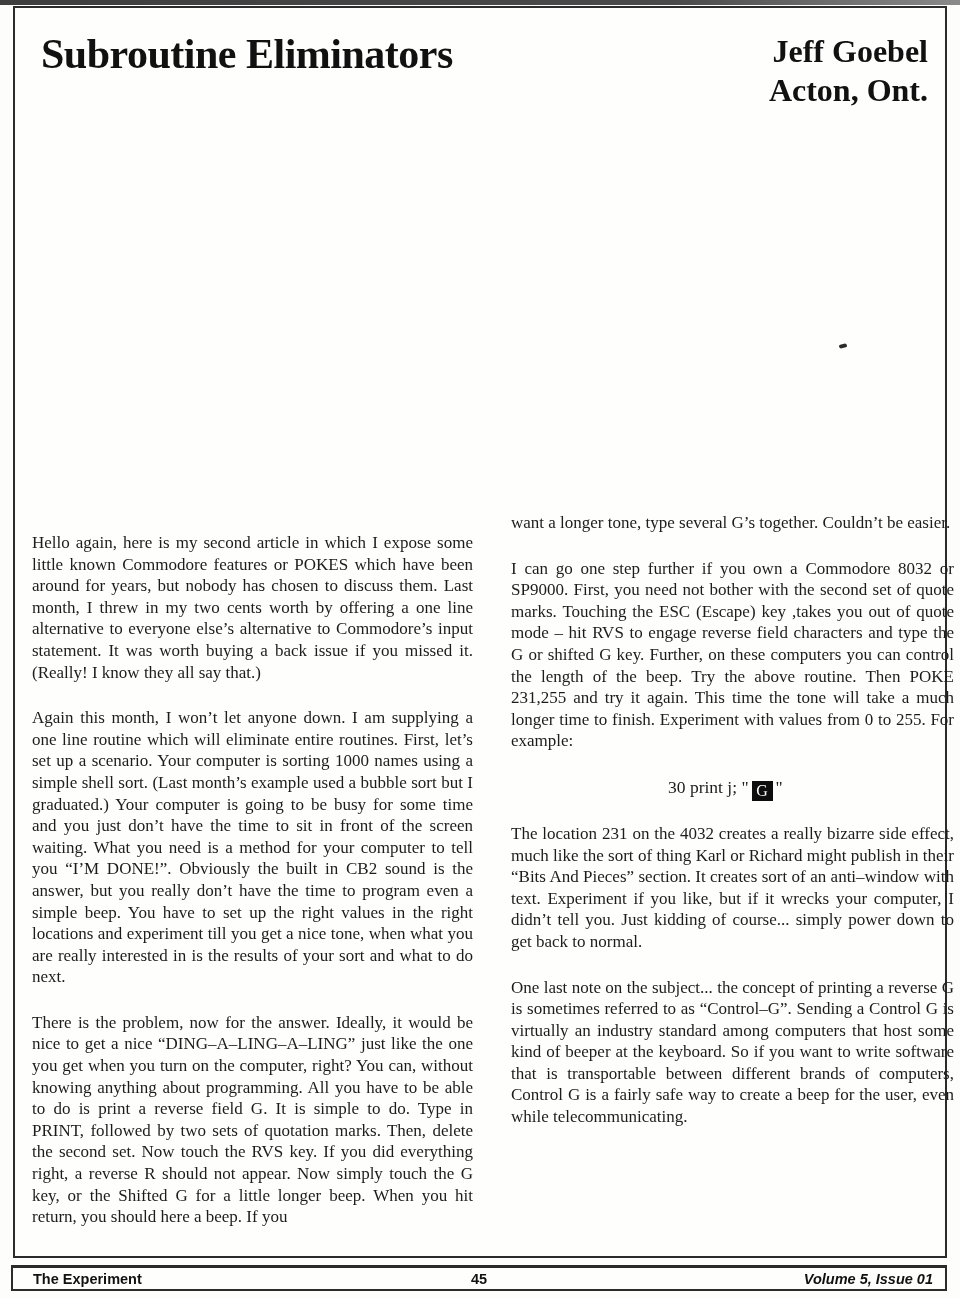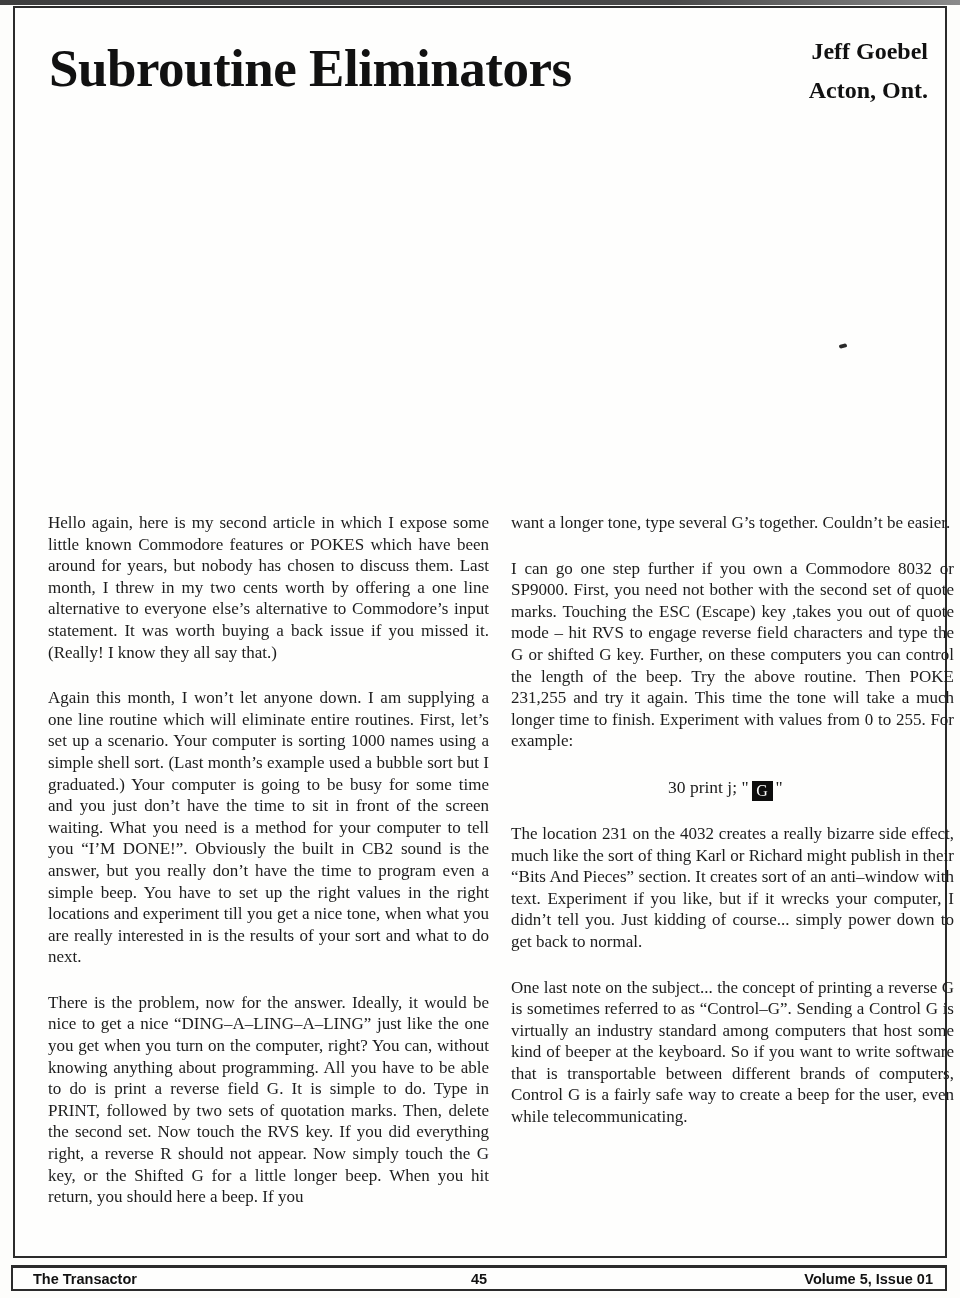--- a/index.html
+++ b/index.html
@@ -35,11 +35,11 @@
   .article-title {
     position: absolute;
     left: 22px; top: 18px;
-    font-size: 53px;
+    font-size: 42px;
     font-weight: bold;
     letter-spacing: -0.5px;
     color: #111;
-    margin: 12px;
+    margin: 4px;
   }
   .byline {
     position: absolute;

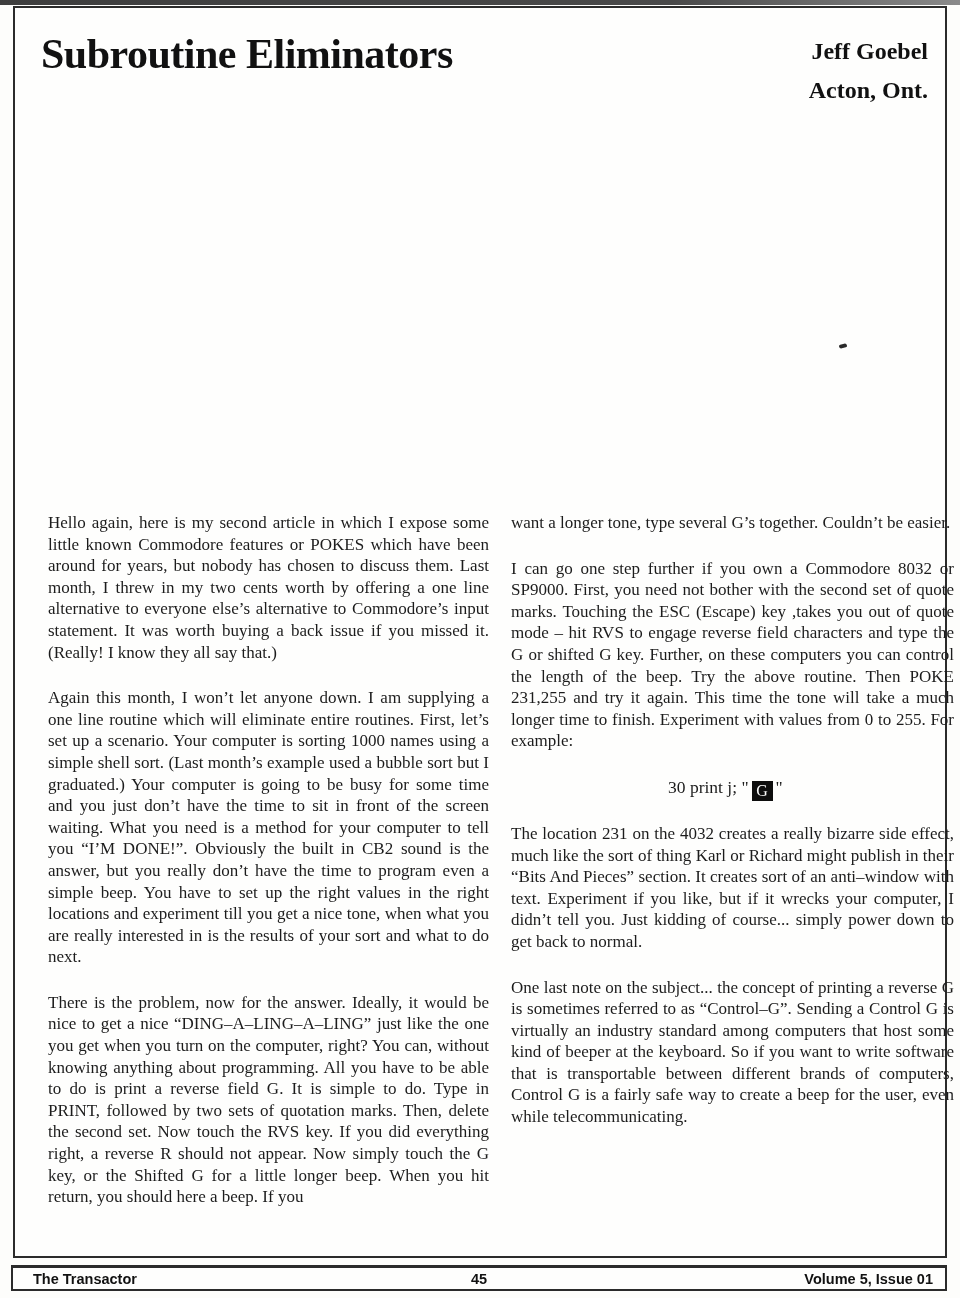--- a/index.html
+++ b/index.html
@@ -45,7 +45,7 @@
     position: absolute;
     right: 17px; top: 24px;
     text-align: right;
-    font-size: 24px;
+    font-size: 32px;
     font-weight: bold;
     line-height: 39px;
     color: #111;

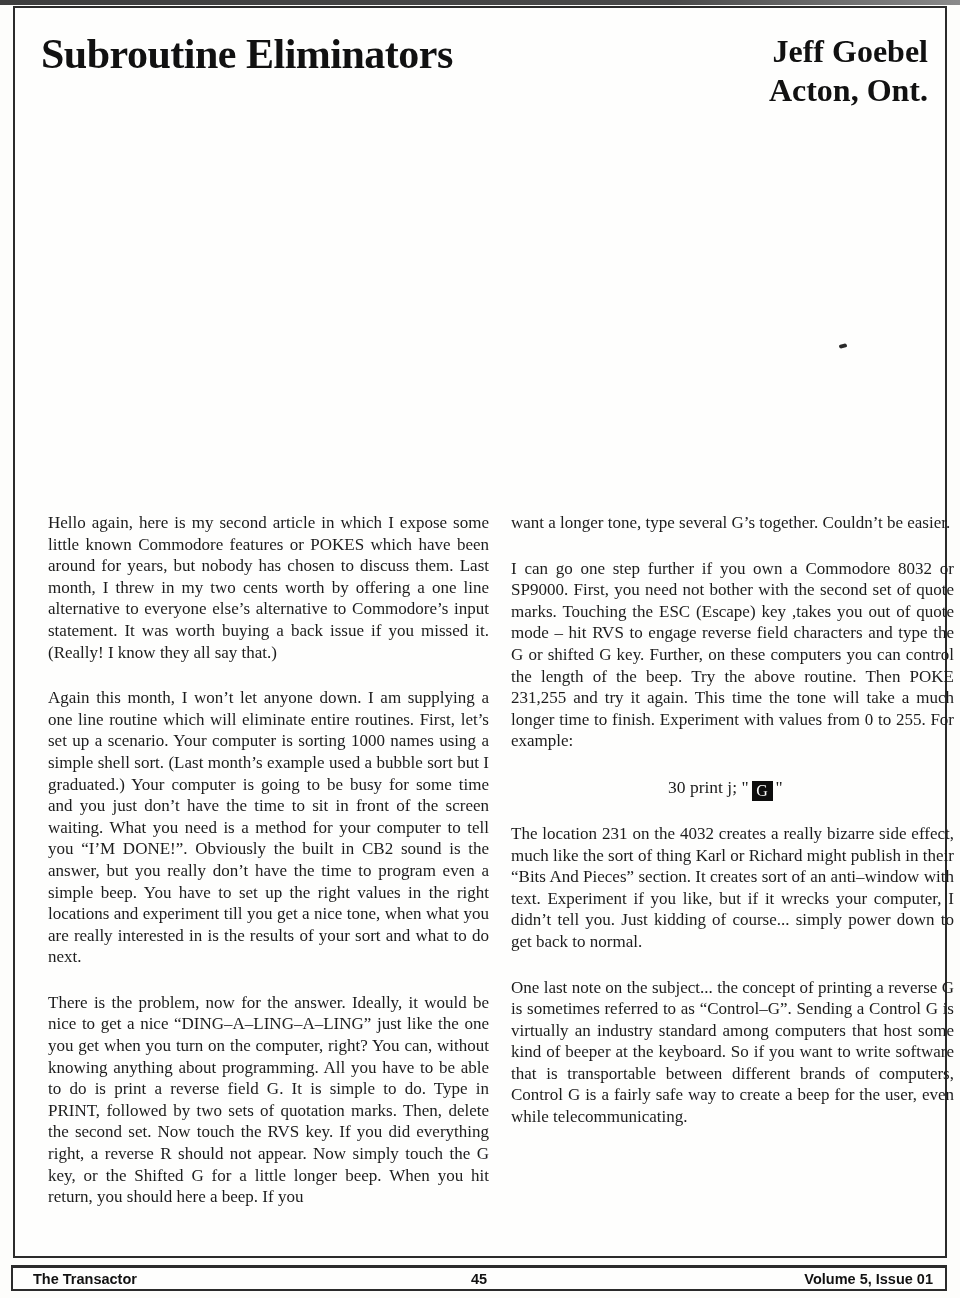--- a/index.html
+++ b/index.html
@@ -58,7 +58,7 @@
     line-height: 21.6px;
     color: #1c1c1c;
   }
-  .column-left  { left: 33px;  width: 441px; }
+  .column-left  { left: 17px;  width: 441px; margin-top: 20px; }
   .column-right { left: 475px; width: 443px; margin-left: 21px; }
   .column p { margin: 0 0 24px 0; }
   .code-listing {

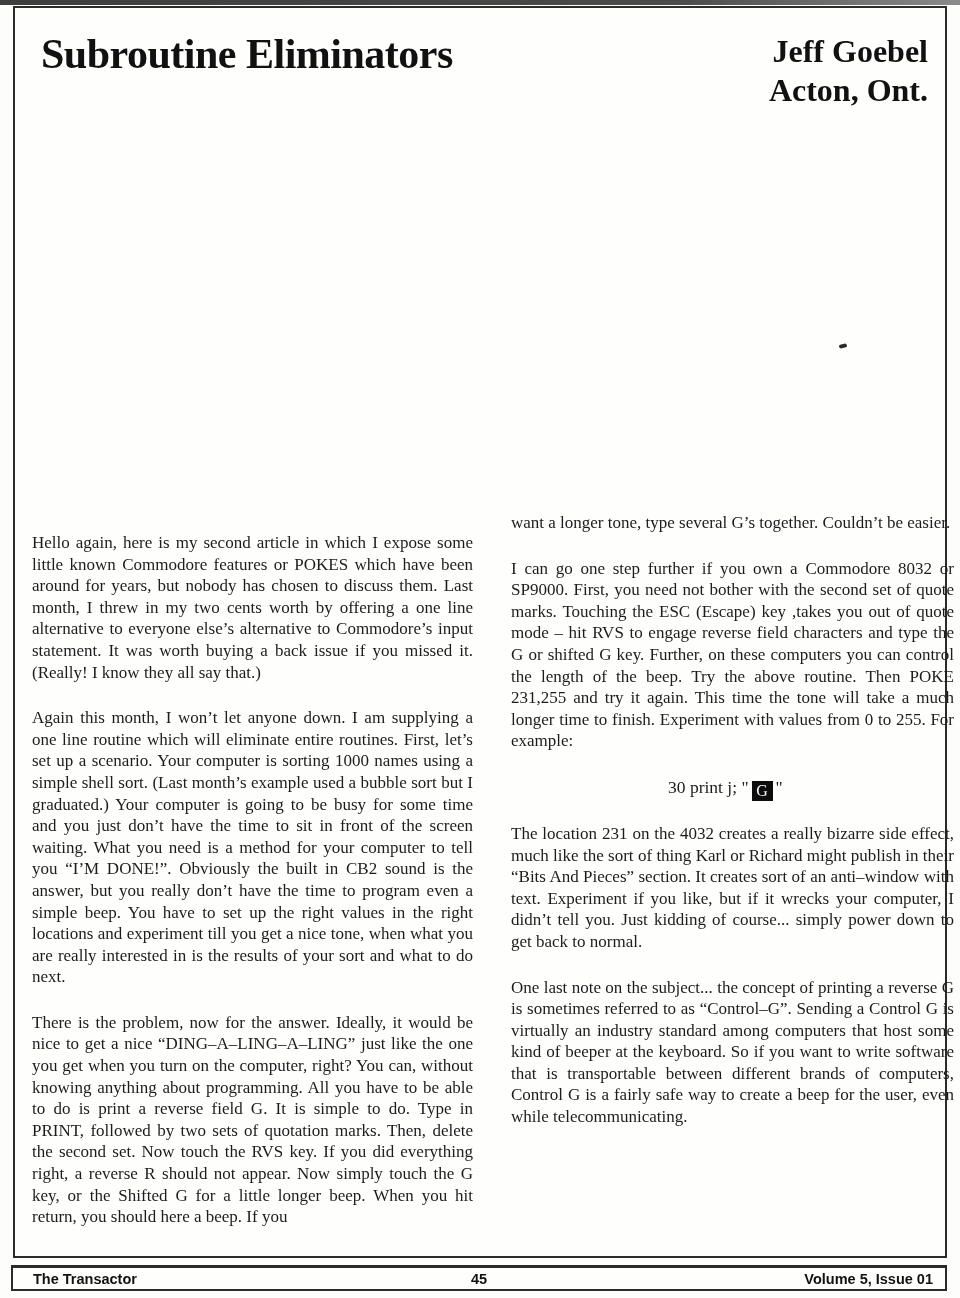--- a/index.html
+++ b/index.html
@@ -148,7 +148,7 @@
 
   <div class="footer-band">
     <span class="footer-center">45</span>
-    <span class="footer-left">The Transactor</span>
+    <span class="footer-left">The Experiment</span>
     <span class="footer-right">Volume 5, Issue 01</span>
   </div>
 

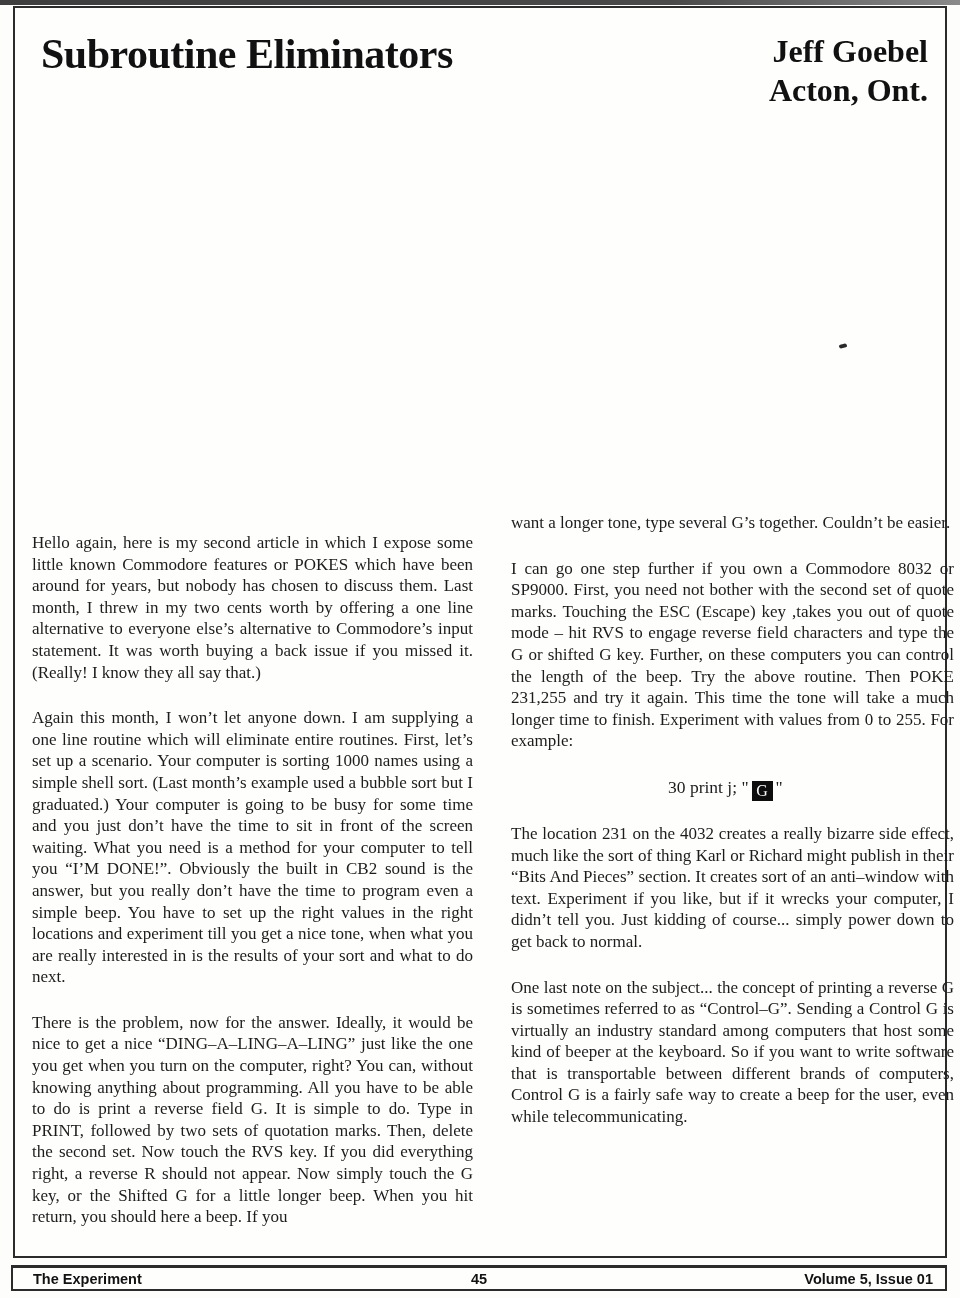--- a/index.html
+++ b/index.html
@@ -106,7 +106,7 @@
   }
   .footer-left   { position: absolute; left: 20px; }
   .footer-center { position: absolute; left: 0; width: 100%; text-align: center; }
-  .footer-right  { position: absolute; right: 12px; }
+  .footer-right  { position: absolute; right: 12px; font-style: italic; }
 </style>
 </head>
 <body>

